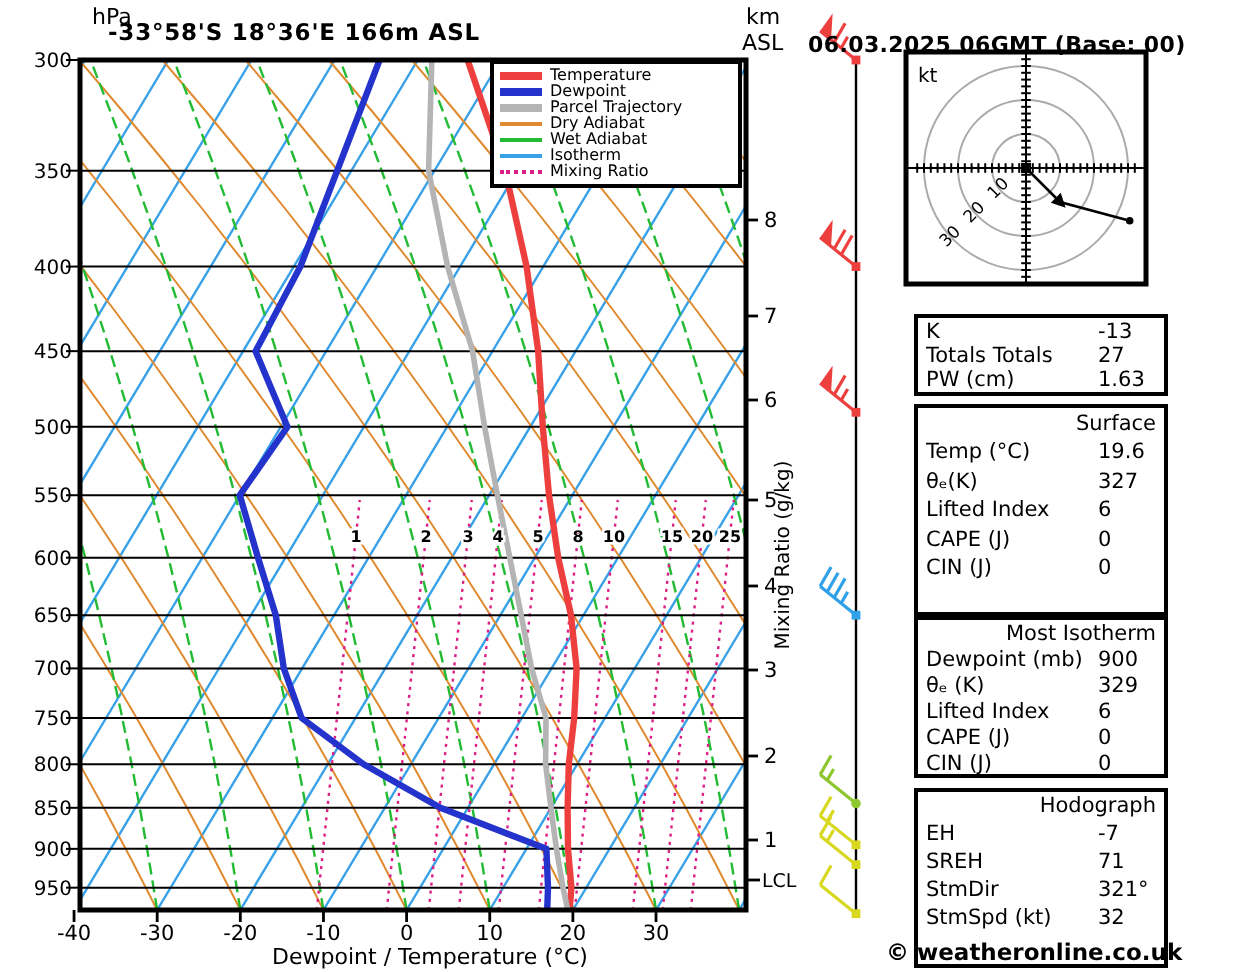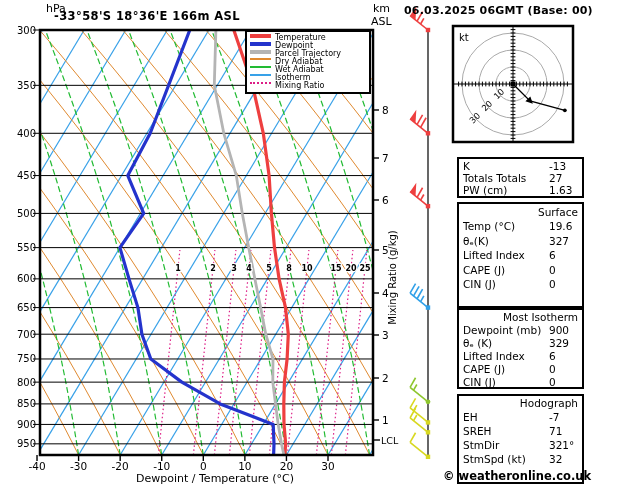--- a/index.html
+++ b/index.html
@@ -12,7 +12,7 @@
   .title{left:54px;top:9px;font-size:11.5px;font-weight:bold;letter-spacing:.4px}
   .km{left:373px;top:2px;font-size:11px}
   .asl{left:371px;top:15px;font-size:11px}
-  .date{left:404px;top:4px;font-size:11px;font-weight:bold;letter-spacing:.2px}
+  .date{left:404px;top:16px;font-size:11px;font-weight:bold;letter-spacing:.2px}
   .footer{left:443px;top:469px;font-size:11.5px;font-weight:bold}
   .mixlabel{left:333px;top:271px;width:120px;height:13px;text-align:center;font-size:10px;
             transform:rotate(-90deg);transform-origin:center}

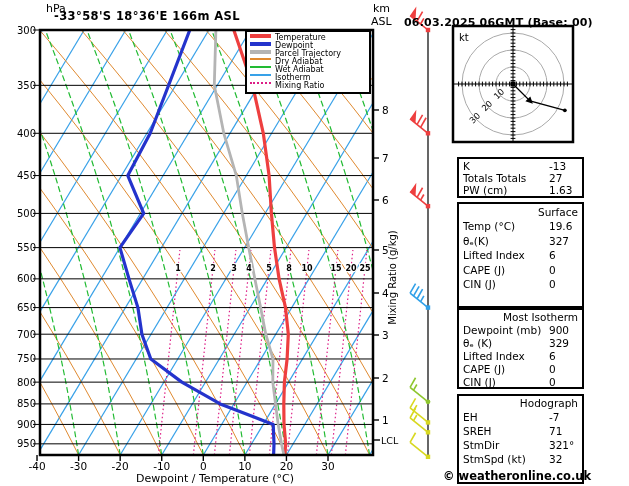--- a/index.html
+++ b/index.html
@@ -18,7 +18,7 @@
             transform:rotate(-90deg);transform-origin:center}
   .legend{left:245px;top:30px;width:126px;height:64px;border:2px solid #000;background:#fff;
           padding:2px 3px;display:flex;flex-direction:column;justify-content:space-between}
-  .legend .row{display:flex;align-items:flex-start;gap:4px;height:8px}
+  .legend .row{display:flex;align-items:center;gap:4px;height:8px}
   .legend .sw{width:21px;flex:none}
   .legend .lb{font-size:8px;line-height:8px}
   .pbox{position:absolute;left:457px;width:127px;border:2px solid #000;background:#fff;

